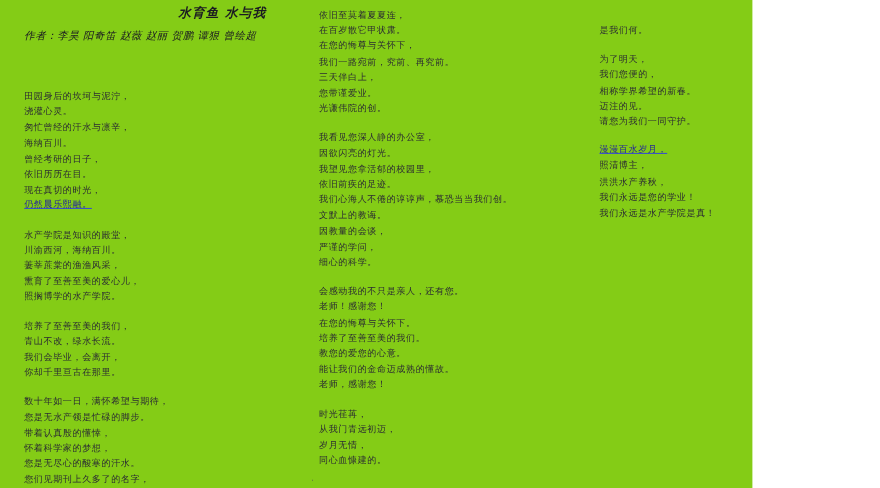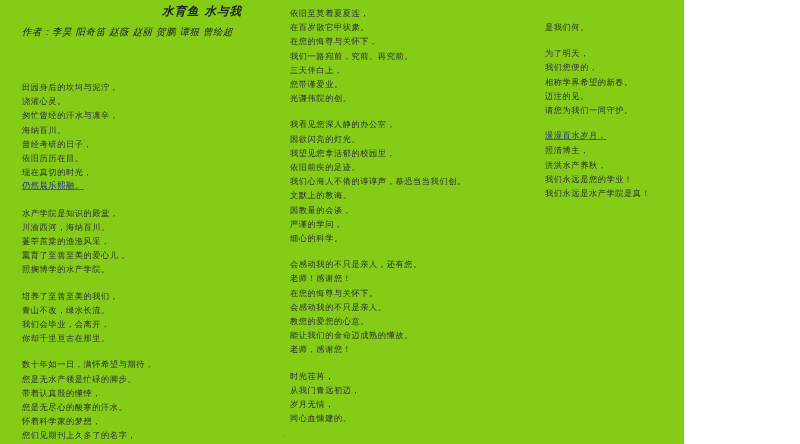--- a/index.html
+++ b/index.html
@@ -158,7 +158,7 @@
         <div class="line">会感动我的不只是亲人，还有您。</div>
         <div class="line">老师！感谢您！</div>
         <div class="line">在您的悔尊与关怀下。</div>
-        <div class="line">会感动我的不只是亲人。</div>
+        <div class="line">培养了至善至美的我们。</div>
         <div class="line">教您的爱您的心意。</div>
         <div class="line">能让我们的金命迈成熟的懂故。</div>
         <div class="line">老师，感谢您！</div>

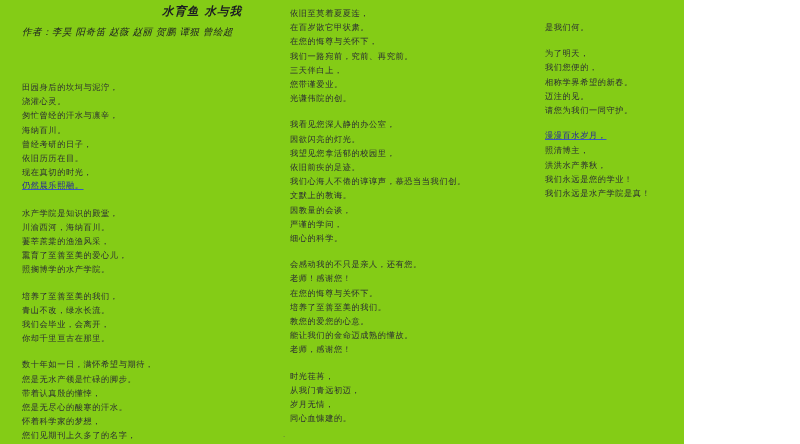--- a/index.html
+++ b/index.html
@@ -127,8 +127,8 @@
         <div class="line">数十年如一日，满怀希望与期待，</div>
         <div class="line">您是无水产领是忙碌的脚步。</div>
         <div class="line">带着认真殷的懂悻，</div>
+        <div class="line">怀着科学家的梦想，</div>
         <div class="line">您是无尽心的酸寒的汗水。</div>
-        <div class="line">怀着科学家的梦想，</div>
         <div class="line">您们见期刊上久多了的名字，</div>
         <div class="line">事讥泽道在脸上。</div>
       </div>

